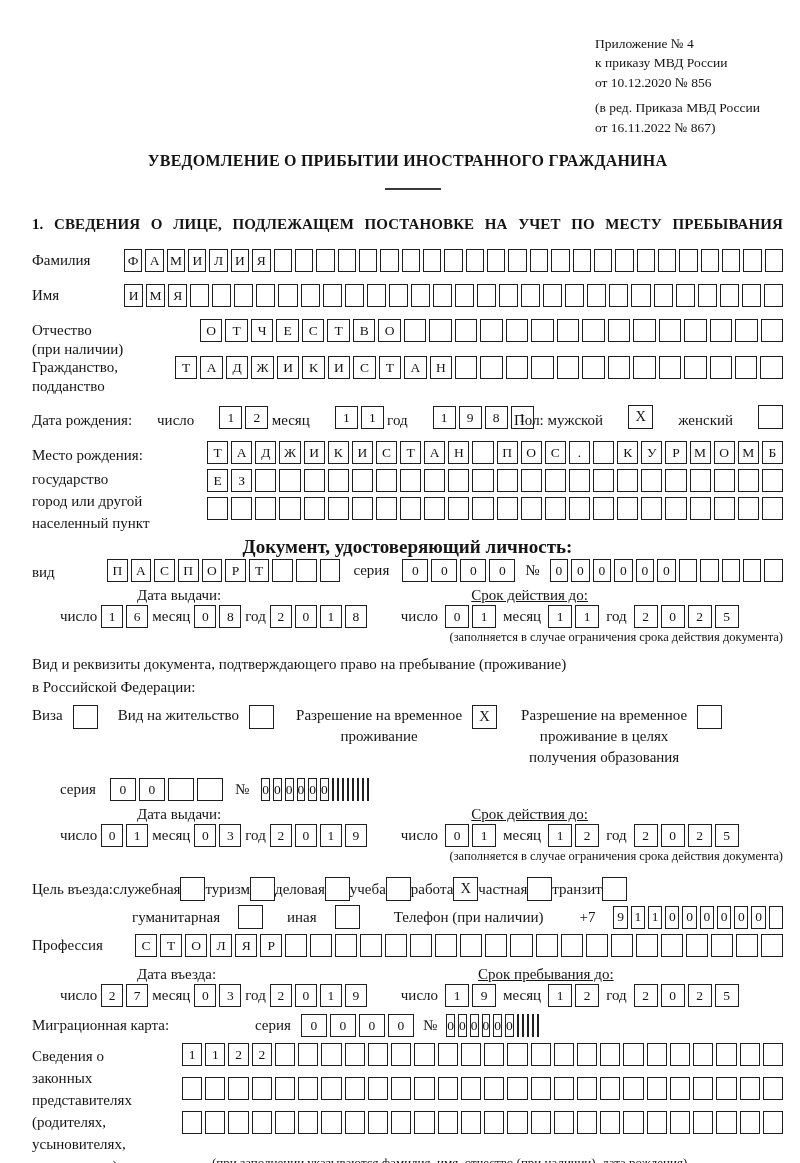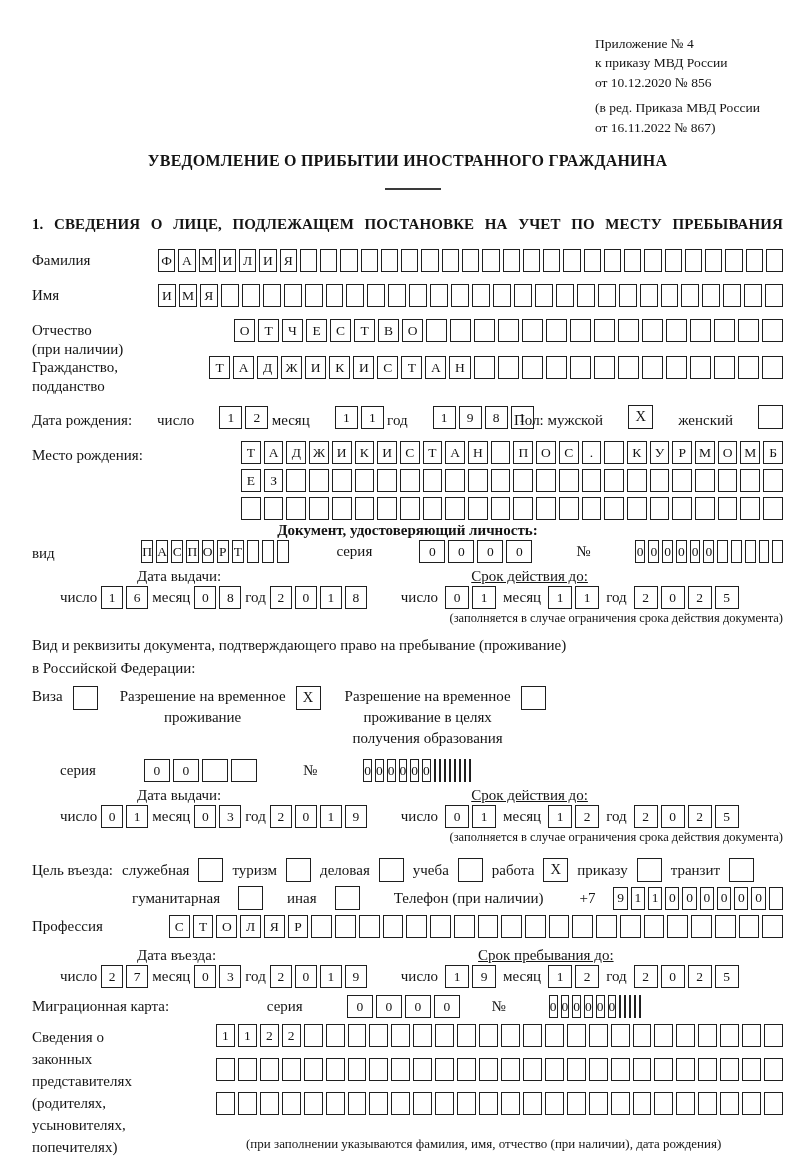--- a/index.html
+++ b/index.html
@@ -22,7 +22,7 @@
   .sec { font-weight: bold; font-size: 15px; margin-top: 19px; text-align: justify; text-align-last: justify; letter-spacing: .1px; }
 
   
-  .frow { display: flex; align-items: flex-start; gap: 34px; }
+  .frow { display: flex; align-items: flex-start; }
   .lbl { flex: none; padding-top: 3px; }
   .rel { position: relative; }
   .sub { position: absolute; top: 22px; left: 0; white-space: nowrap; }

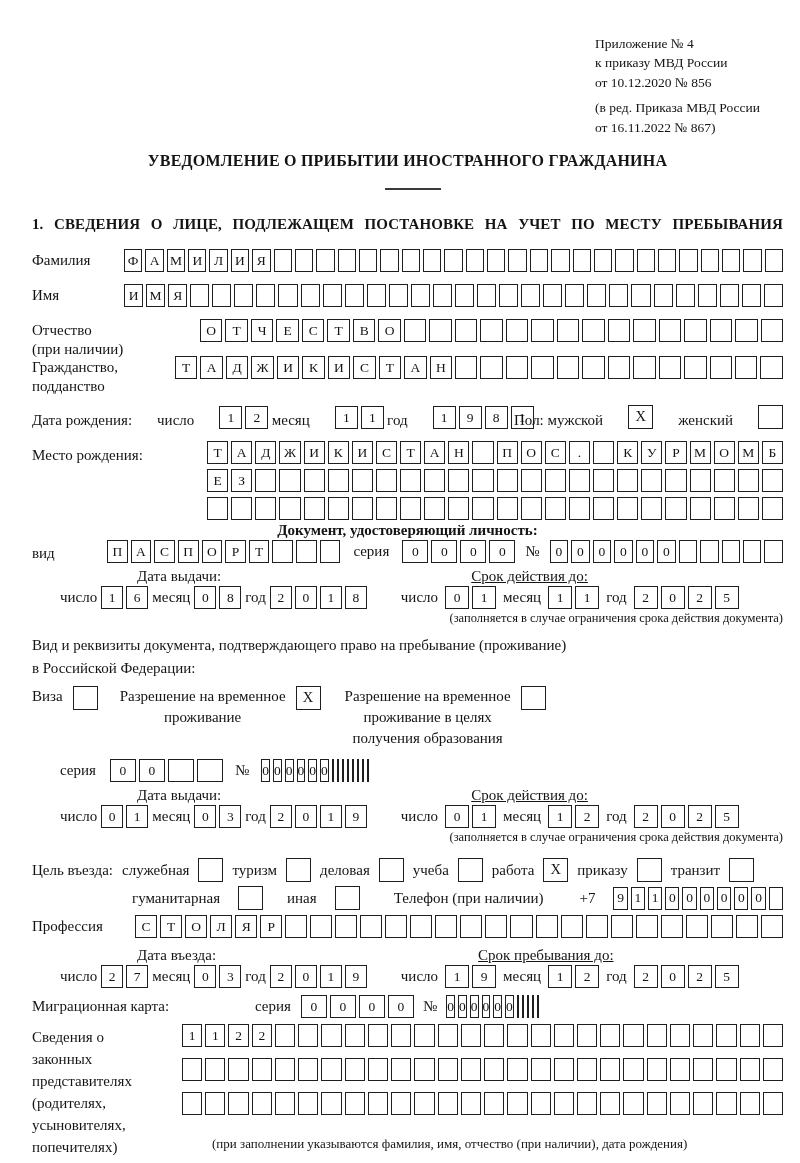--- a/index.html
+++ b/index.html
@@ -265,6 +265,9 @@
   <div class="frow mt5">
     <div class="lbl w175">
       <div style="line-height:22px;">Место рождения:</div>
+      <div class="lines">государство
+город или другой
+населенный пункт</div>
     </div>
     <div class="col gap5" style="flex:1;">
       <div class="cells fill">

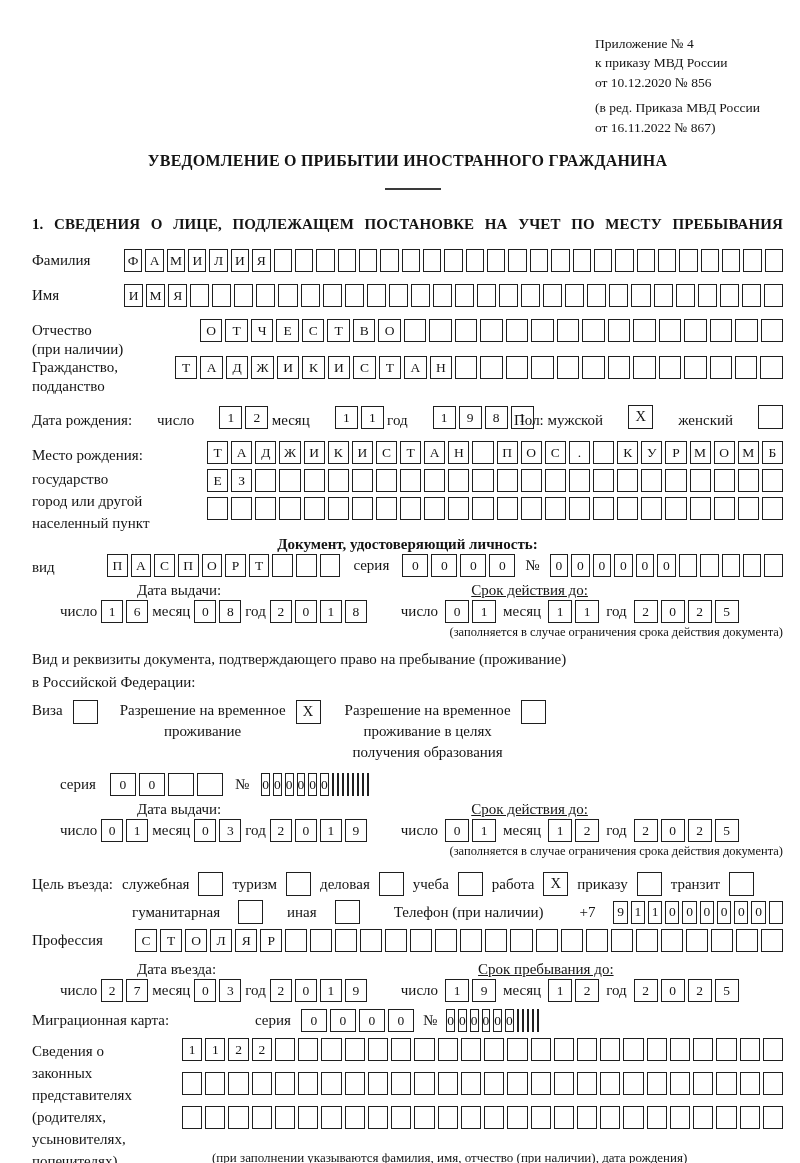--- a/index.html
+++ b/index.html
@@ -56,7 +56,7 @@
   .gap5 { gap: 5px; } .gap11 { gap: 11px; }
   .lines { white-space: pre-line; line-height: 22px; padding-top: 2px; }
 
-  .center-b { text-align: center; font-weight: bold; margin-top: 2px; font-size: 15px; }
+  .center-b { text-align: center; font-weight: bold; margin-top: 2px; font-size: 19px; }
 
   
   .dtitles { display: flex; margin-top: 5px; }

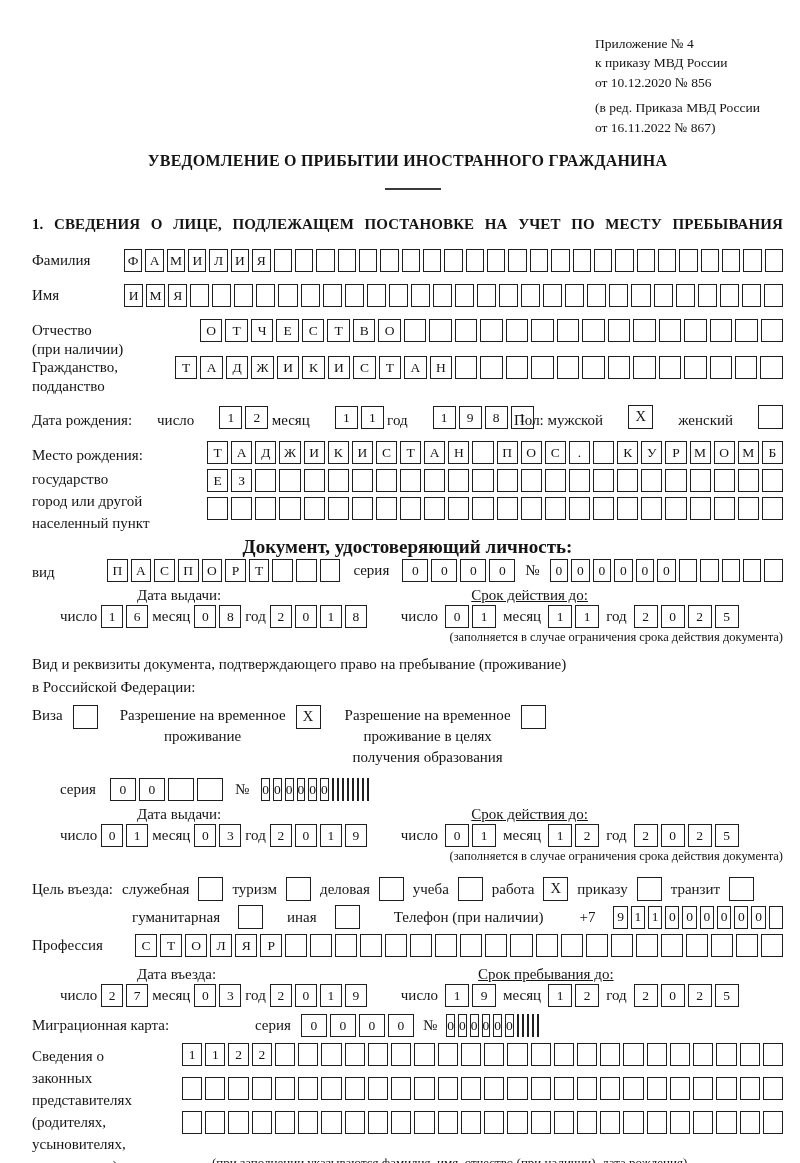--- a/index.html
+++ b/index.html
@@ -443,6 +443,10 @@
       <div class="lines">Виза</div>
       <span class="cbox"></span>
     </div>
+    <div class="opt" style="margin-left:20px;">
+      <div class="lines">Вид на жительство</div>
+      <span class="cbox"></span>
+    </div>
     <div class="opt" style="margin-left:22px;">
       <div class="lines">Разрешение на временное
 проживание</div>

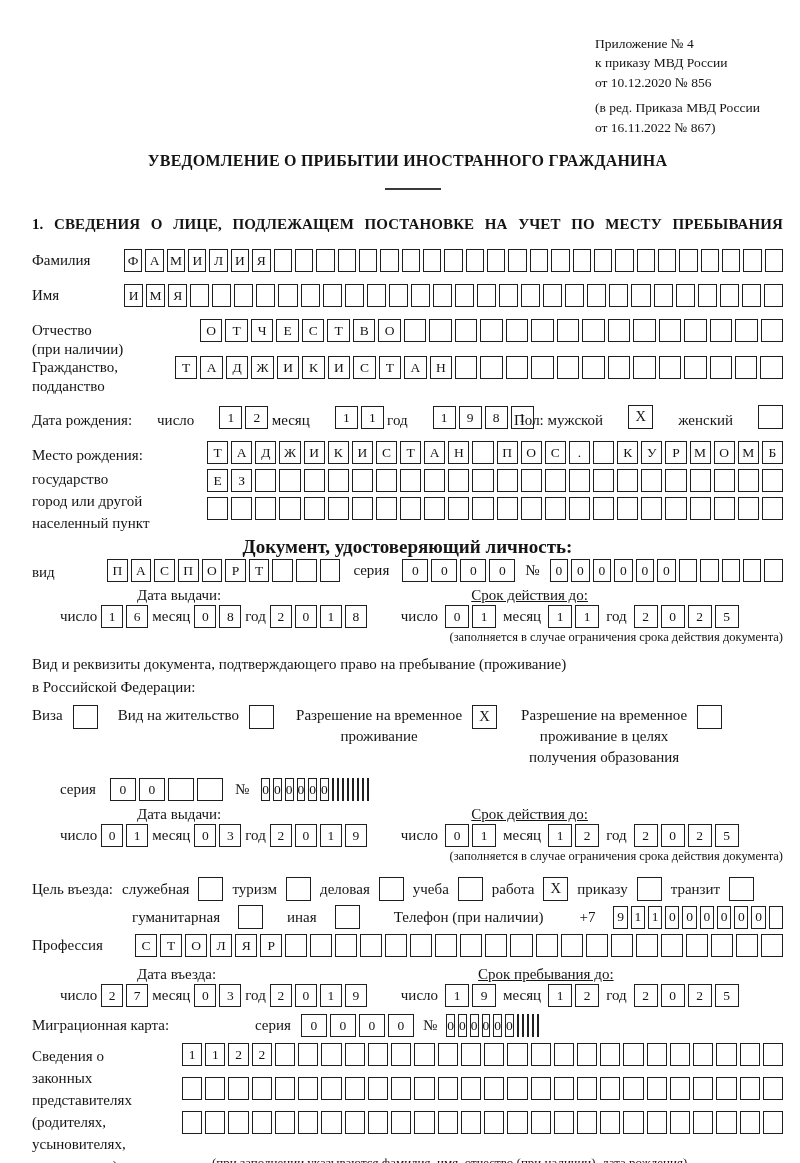--- a/index.html
+++ b/index.html
@@ -77,7 +77,7 @@
   .opt .cbox { margin-left: 10px; margin-top: 1px; }
 
   
-  .purpose { display: flex; align-items: center; gap: 9px; margin-top: 13px; }
+  .purpose { display: flex; align-items: center; margin-top: 13px; }
   .purpose2 { display: flex; align-items: center; gap: 18px; margin-top: 4px; }
   .ml100 { margin-left: 100px; }
   .phonecells { flex: 1; } .phonecells .cell { flex: 1; }

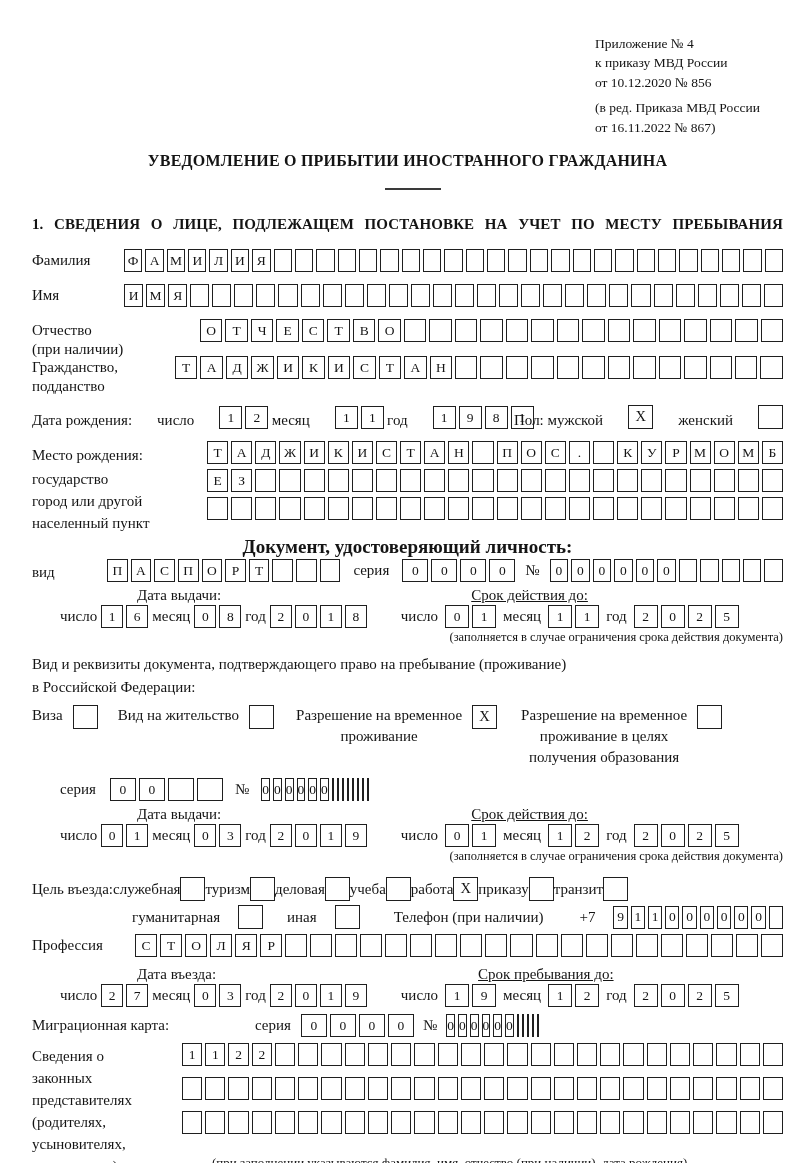--- a/index.html
+++ b/index.html
@@ -545,7 +545,7 @@
     <span class="cbox"></span>
     <span>работа</span>
     <span class="cbox">X</span>
-    <span>приказу</span>
+    <span>частная</span>
     <span class="cbox"></span>
     <span>транзит</span>
     <span class="cbox"></span>

